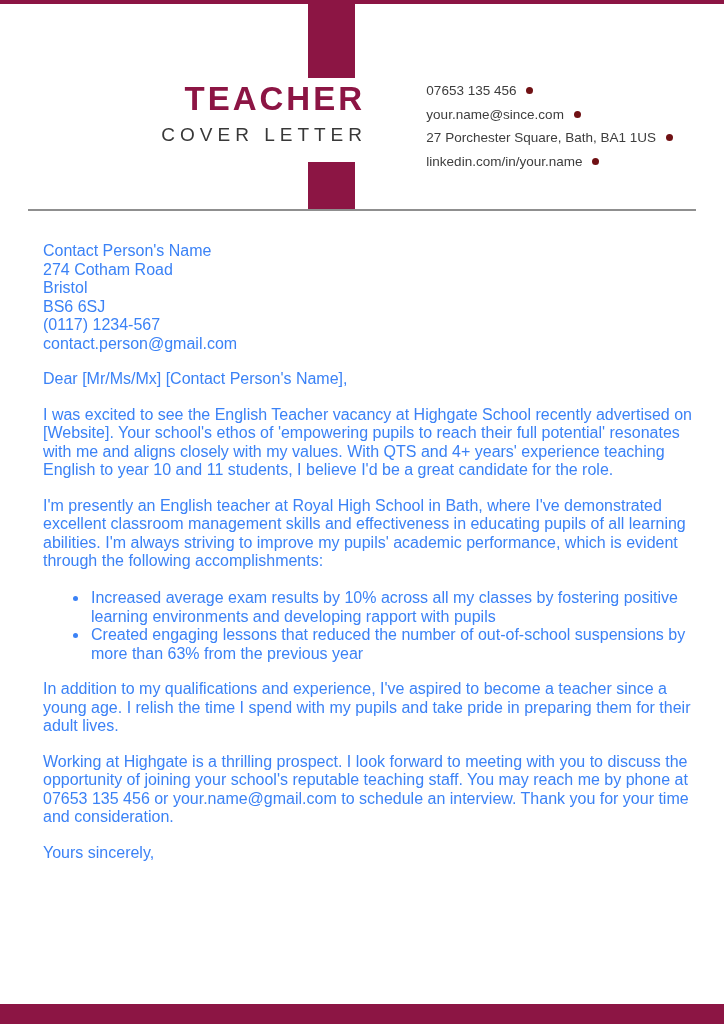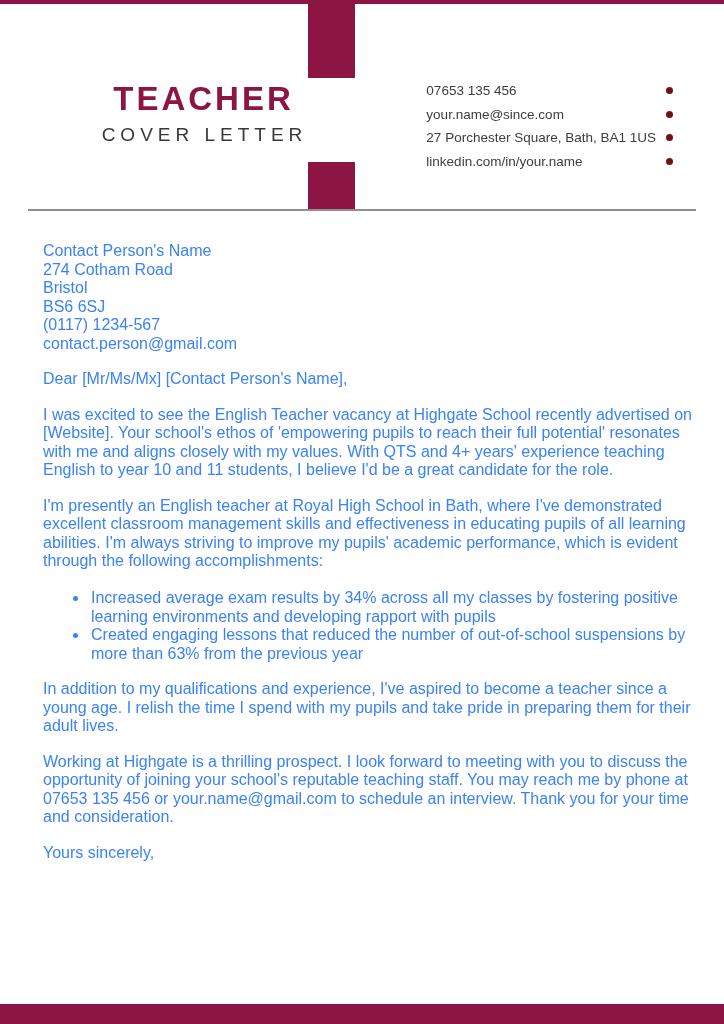--- a/index.html
+++ b/index.html
@@ -36,8 +36,8 @@
   }
   
   .title-block {
-    position: absolute; top: 82px; left: 16px; width: 352px;
-    text-align: center;
+    position: absolute; top: 82px; left: 0; width: 352px;
+    text-align: right;
     padding-left: 10px;
   }
   .title-main {

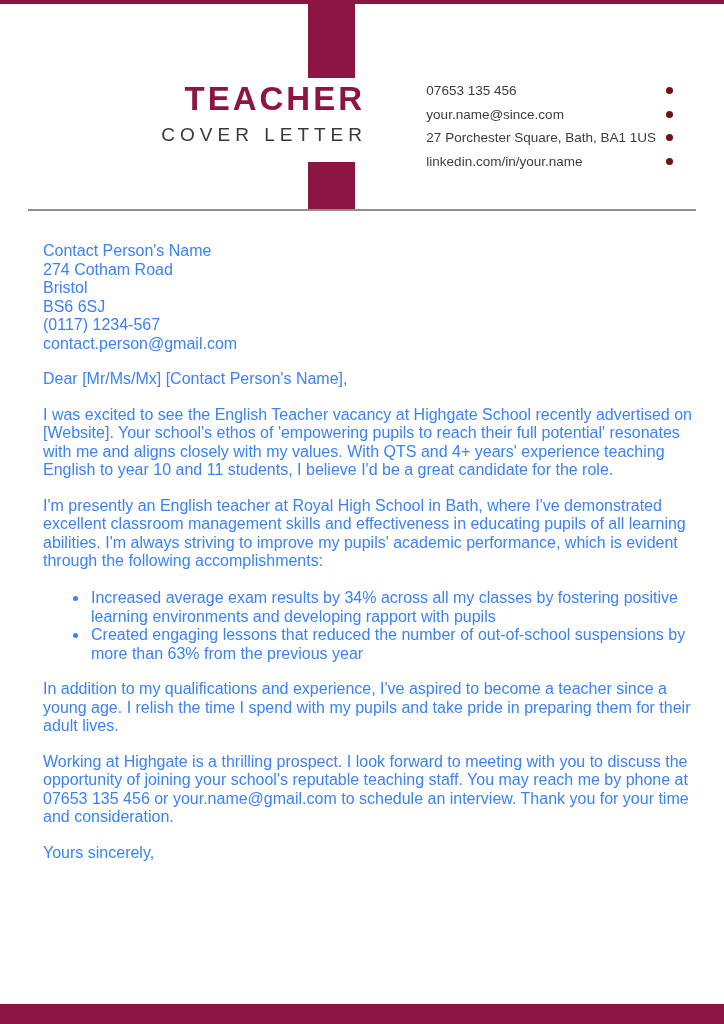--- a/index.html
+++ b/index.html
@@ -57,7 +57,7 @@
     text-align: right;
   }
   .contact-row {
-    display: flex; justify-content: space-between; align-items: center;
+    display: flex; justify-content: flex-start; align-items: center;
     height: 23.5px; gap: 10px;
     font-size: 13.5px; color: #3d3d3d;
   }

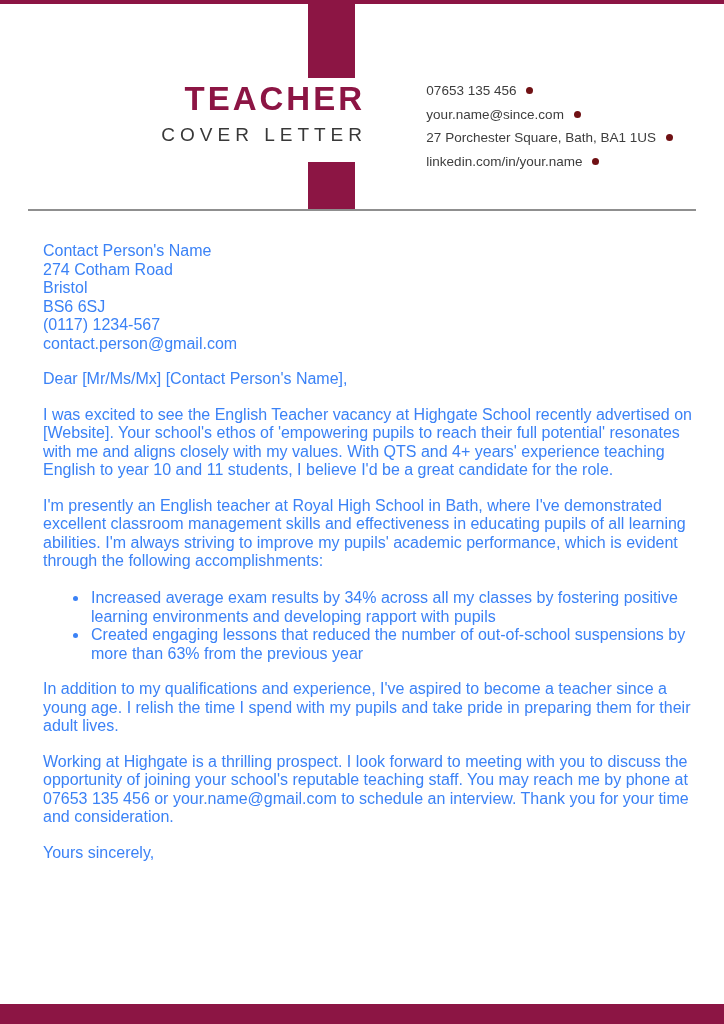--- a/index.html
+++ b/index.html
@@ -133,7 +133,7 @@
     <p>I was excited to see the English Teacher vacancy at Highgate School recently advertised on [Website]. Your school's ethos of 'empowering pupils to reach their full potential' resonates with me and aligns closely with my values. With QTS and 4+ years' experience teaching English to year 10 and 11 students, I believe I'd be a great candidate for the role.</p>
     <p>I'm presently an English teacher at Royal High School in Bath, where I've demonstrated excellent classroom management skills and effectiveness in educating pupils of all learning abilities. I'm always striving to improve my pupils' academic performance, which is evident through the following accomplishments:</p>
     <ul>
-      <li>Increased average exam results by 34% across all my classes by fostering positive learning environments and developing rapport with pupils</li>
+      <li>Increased average exam results by 10% across all my classes by fostering positive learning environments and developing rapport with pupils</li>
       <li>Created engaging lessons that reduced the number of out-of-school suspensions by more than 63% from the previous year</li>
     </ul>
     <p>In addition to my qualifications and experience, I've aspired to become a teacher since a young age. I relish the time I spend with my pupils and take pride in preparing them for their adult lives.</p>

